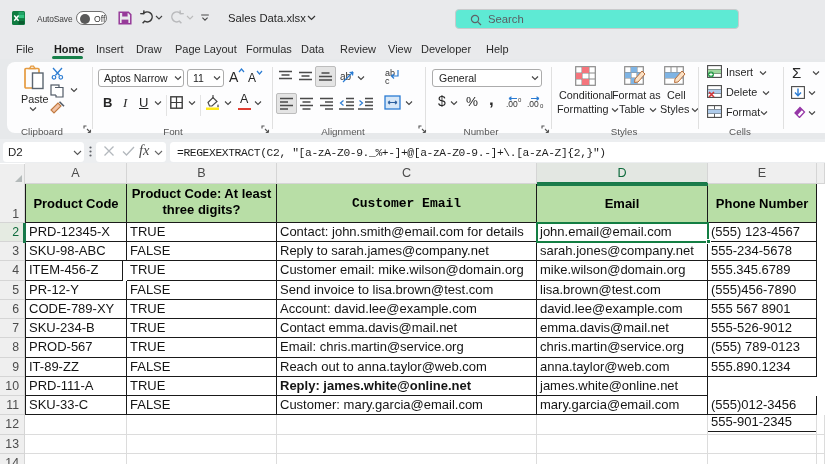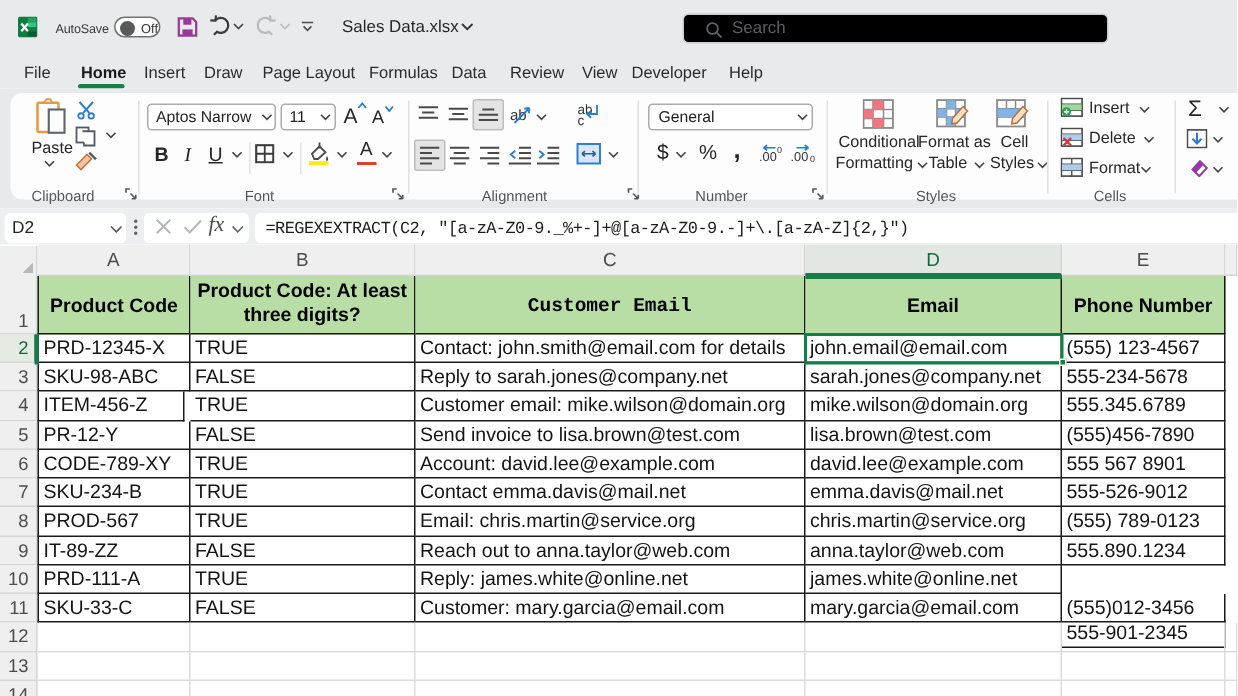--- a/index.html
+++ b/index.html
@@ -23,7 +23,7 @@
 #qat { left:200px; top:14px; }
 #doctitle { left:228px; top:12px; font-size:11.3px; color:#262626; }
 #doc-ch { left:307px; top:15px; }
-#search { left:455px; top:8.5px; width:284px; height:20px; background:#000000; border:1px solid #c9cacc; border-radius:4px; }
+#search { left:455px; top:8.5px; width:284px; height:20px; background:#5eead4; border:1px solid #c9cacc; border-radius:4px; }
 #search .mag { position:absolute; left:14px; top:4px; }
 #search .stxt { position:absolute; left:32px; top:3px; font-size:11.3px; color:#5a5e63; }
 

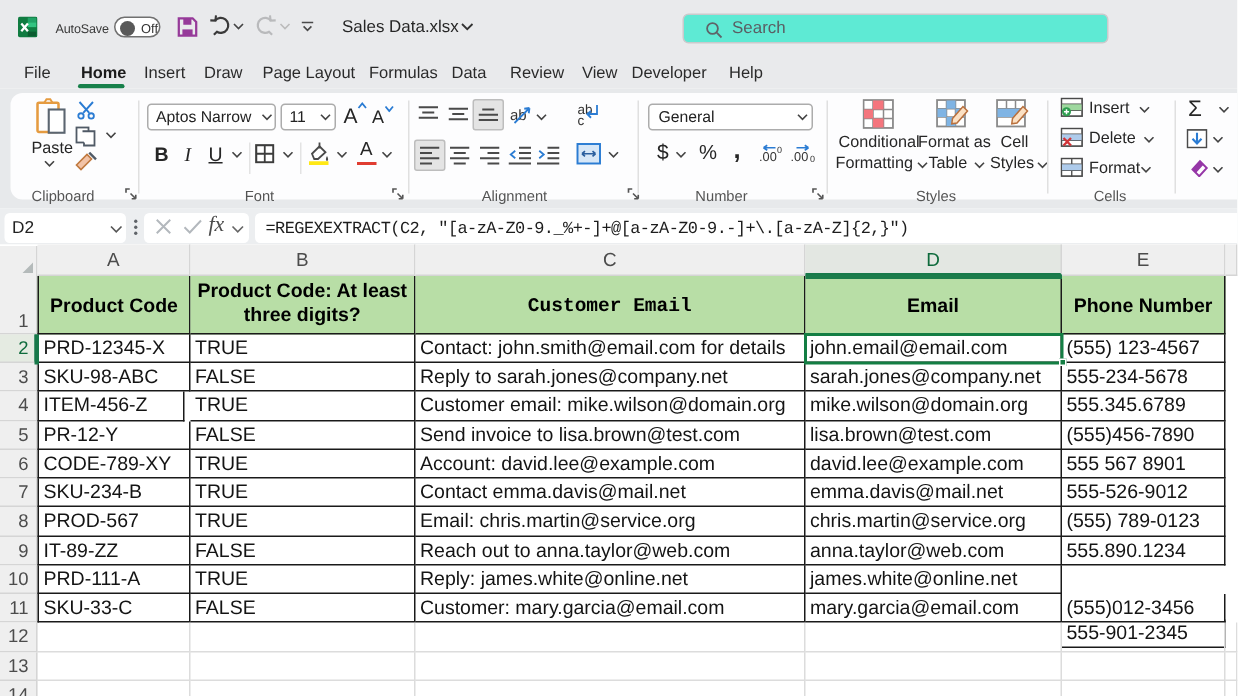--- a/index.html
+++ b/index.html
@@ -448,7 +448,7 @@
 <div class="cell" style="left:708px;top:60.0px;width:109px;height:19.23px;border-right:1px solid #1a1a1a;border-bottom:1px solid #1a1a1a;">(555) 123-4567</div>
 <div class="cell" style="left:25px;top:79.23px;width:102px;height:19.23px;border-right:1px solid #1a1a1a;border-bottom:1px solid #1a1a1a;border-left:1px solid #1a1a1a;">SKU-98-ABC</div>
 <div class="cell" style="left:127px;top:79.23px;width:150px;height:19.23px;border-right:1px solid #1a1a1a;border-bottom:1px solid #1a1a1a;">FALSE</div>
-<div class="cell" style="left:277px;top:79.23px;width:260px;height:19.23px;border-right:1px solid #1a1a1a;border-bottom:1px solid #1a1a1a;">Reply to sarah.jones@company.net</div>
+<div class="cell" style="left:277px;top:79.23px;width:260px;height:19.23px;border-right:1px solid #1a1a1a;border-bottom:1px solid #1a1a1a;">Reply to sarah.james@company.net</div>
 <div class="cell" style="left:537px;top:79.23px;width:171px;height:19.23px;border-right:1px solid #1a1a1a;border-bottom:1px solid #1a1a1a;">sarah.jones@company.net</div>
 <div class="cell" style="left:708px;top:79.23px;width:109px;height:19.23px;border-right:1px solid #1a1a1a;border-bottom:1px solid #1a1a1a;">555-234-5678</div>
 <div class="cell" style="left:25px;top:98.46000000000001px;width:98px;height:19.23px;border-right:1px solid #1a1a1a;border-bottom:1px solid #1a1a1a;border-left:1px solid #1a1a1a;">ITEM-456-Z</div>

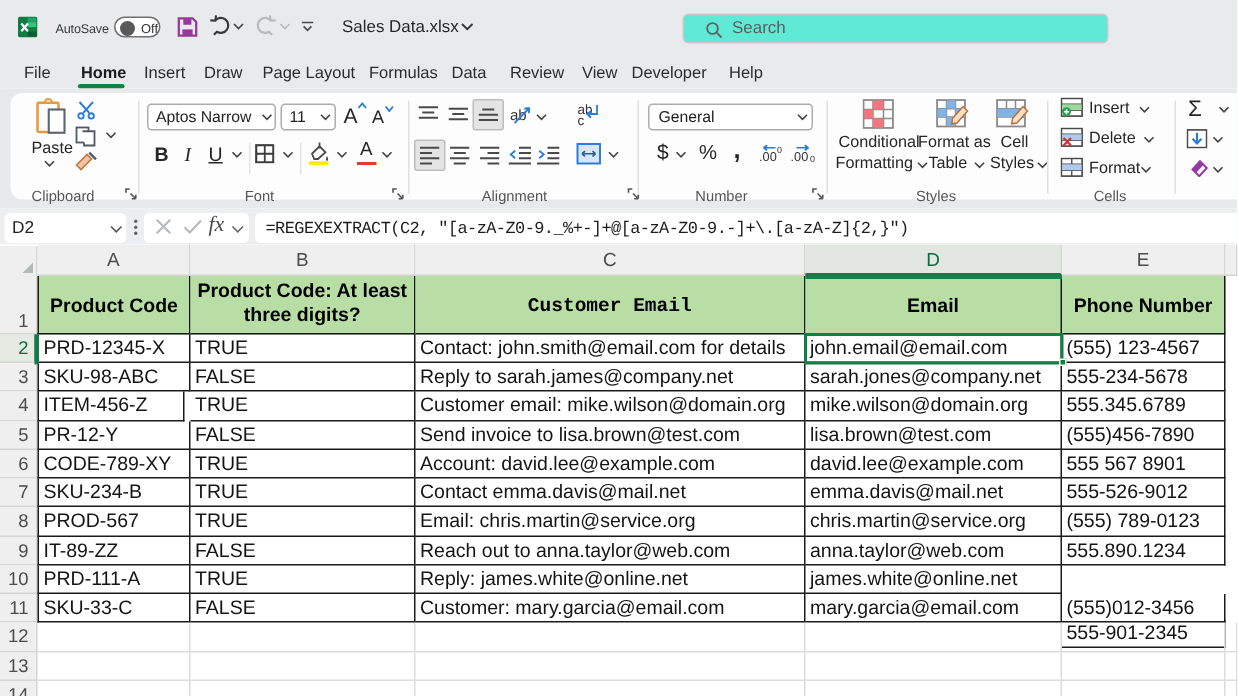--- a/index.html
+++ b/index.html
@@ -483,7 +483,7 @@
 <div class="cell" style="left:708px;top:194.61px;width:109px;height:19.23px;border-right:1px solid #1a1a1a;border-bottom:1px solid #1a1a1a;">555.890.1234</div>
 <div class="cell" style="left:25px;top:213.84px;width:102px;height:19.23px;border-right:1px solid #1a1a1a;border-bottom:1px solid #1a1a1a;border-left:1px solid #1a1a1a;">PRD-111-A</div>
 <div class="cell" style="left:127px;top:213.84px;width:150px;height:19.23px;border-right:1px solid #1a1a1a;border-bottom:1px solid #1a1a1a;">TRUE</div>
-<div class="cell" style="left:277px;top:213.84px;width:260px;height:19.23px;border-right:1px solid #1a1a1a;border-bottom:1px solid #1a1a1a;">Reply: james.white@online.net</div>
+<div class="cell" style="left:277px;top:213.84px;width:260px;height:19.23px;border-right:1px solid #1a1a1a;border-bottom:1px solid #1a1a1a;font-weight:bold;">Reply: james.white@online.net</div>
 <div class="cell" style="left:537px;top:213.84px;width:171px;height:19.23px;border-right:1px solid #1a1a1a;border-bottom:1px solid #1a1a1a;">james.white@online.net</div>
 <div class="cell" style="left:708px;top:213.84px;width:109px;height:19.23px;border-right:1px solid #1a1a1a;border-bottom:1px solid #1a1a1a;margin-top:36px;">555-901-2345</div>
 <div class="cell" style="left:25px;top:233.07px;width:102px;height:19.23px;border-right:1px solid #1a1a1a;border-bottom:1px solid #1a1a1a;border-left:1px solid #1a1a1a;">SKU-33-C</div>

